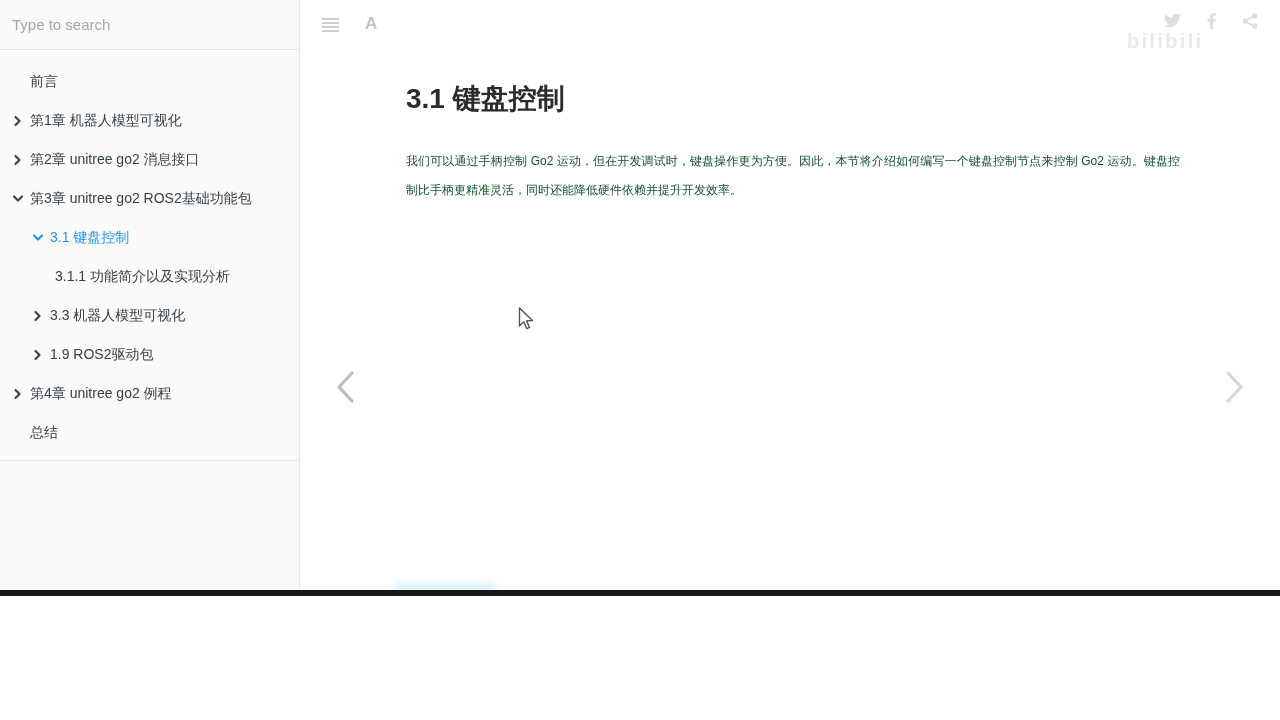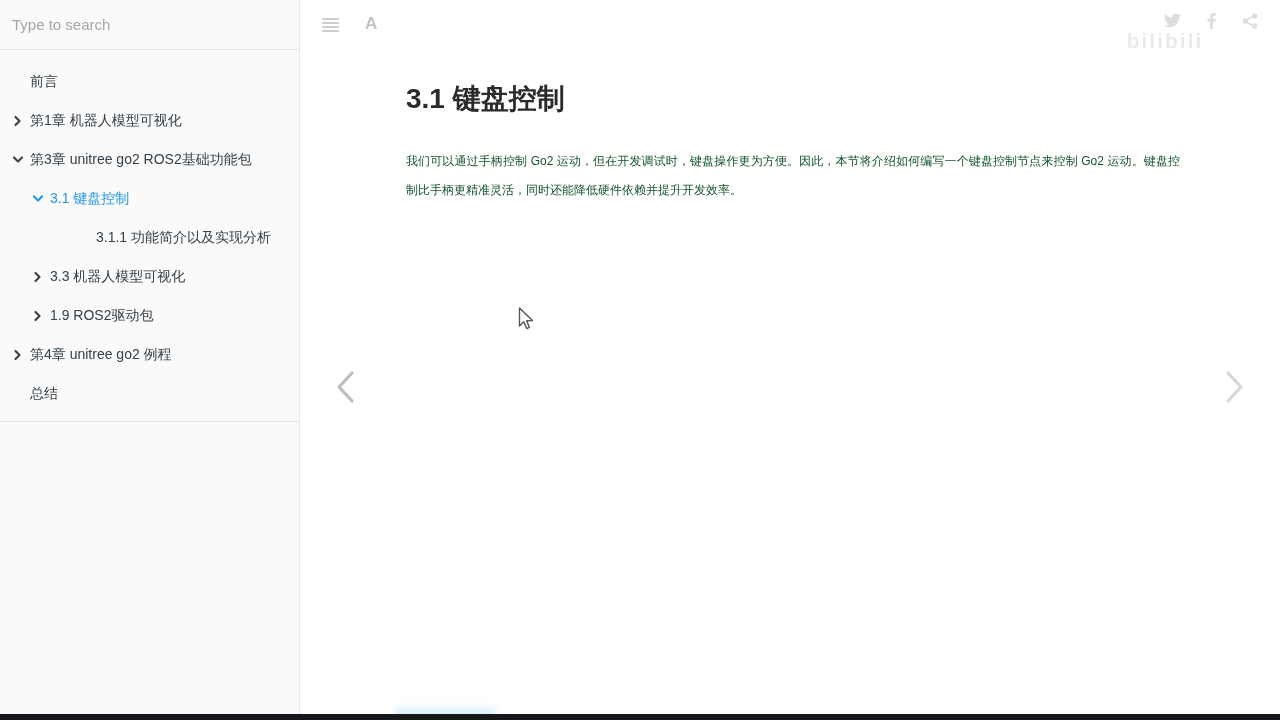--- a/index.html
+++ b/index.html
@@ -4,7 +4,7 @@
 <style>
   html,body { margin:0; padding:0; background:#fff; }
   .app {
-    position:relative; width:1280px; height:720px; overflow:hidden;
+    position:relative; width:1280px; height:596px; overflow:hidden;
     background:#fff; font-family:"Liberation Sans","DejaVu Sans",sans-serif;
     -webkit-font-smoothing:antialiased;
   }

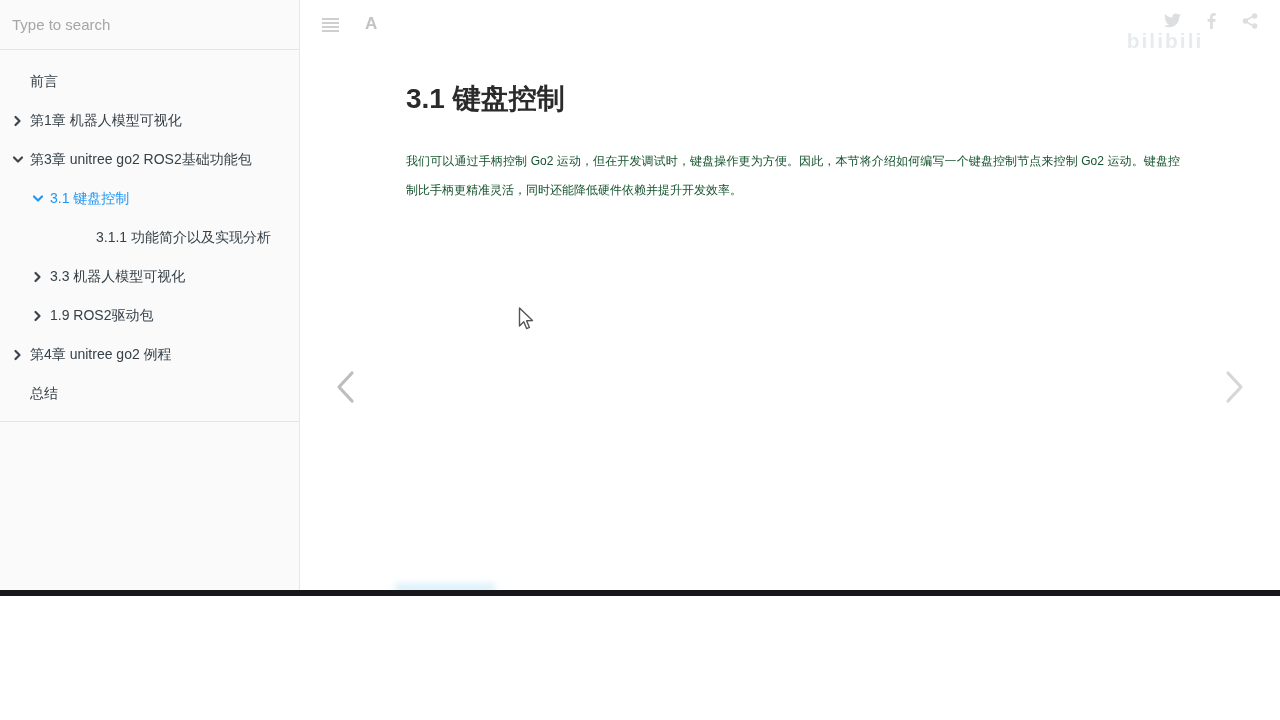--- a/index.html
+++ b/index.html
@@ -93,6 +93,14 @@
             </svg>
           </span>
           <span class="lbl">第1章 机器人模型可视化</span>
+        </div>
+        <div class="nav-item level0">
+          <span class="chev">
+            <svg width="12" height="12" viewBox="0 0 12 12" fill="none" stroke="currentColor" stroke-width="2.2" stroke-linecap="round" stroke-linejoin="round">
+              <path d="M3.5 2 L7.5 6 L3.5 10"></path>
+            </svg>
+          </span>
+          <span class="lbl">第2章 unitree go2 消息接口</span>
         </div>
         <div class="nav-item level0">
           <span class="chev">

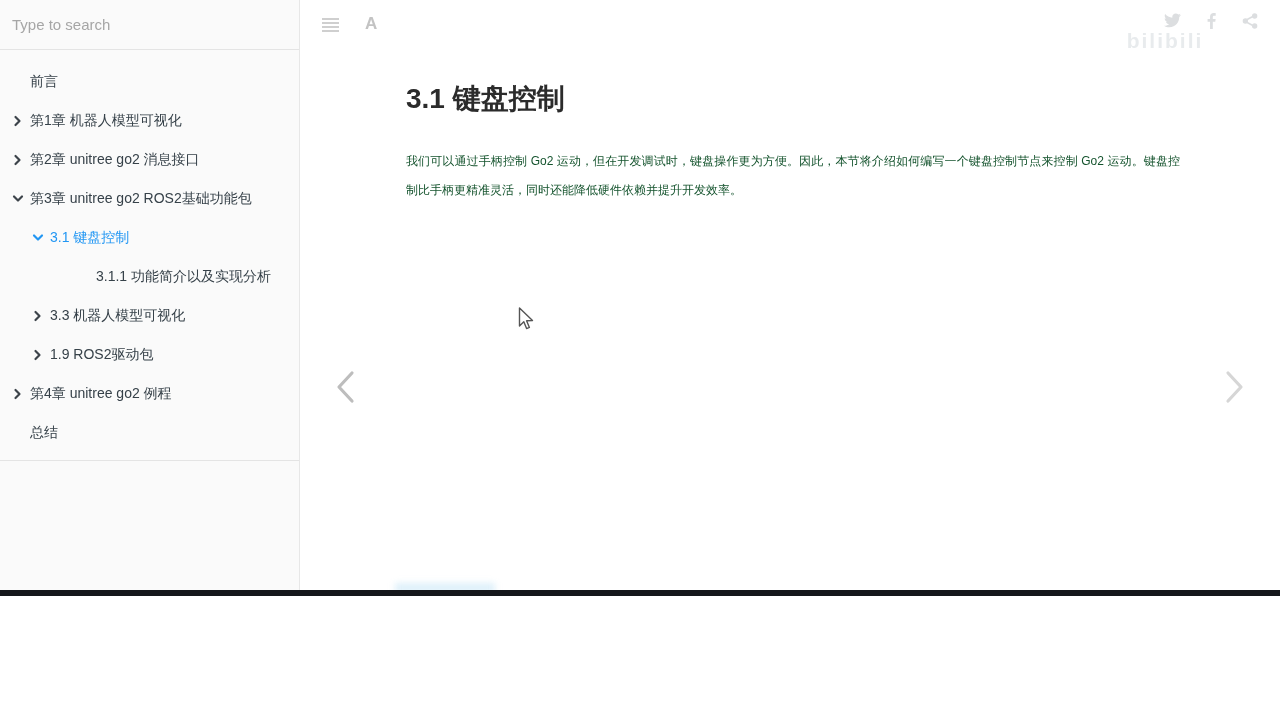--- a/index.html
+++ b/index.html
@@ -31,7 +31,7 @@
   }
   .nav-item.level0 { padding-left:30px; }
   .nav-item.level1 { padding-left:50px; }
-  .nav-item.level2 { padding-left:96px; }
+  .nav-item.level2 { padding-left:55px; }
   .nav-item .chev { position:absolute; display:flex; align-items:center; color:#3c434a; }
   .nav-item.level0 .chev { left:12px; }
   .nav-item.level1 .chev { left:32px; }

